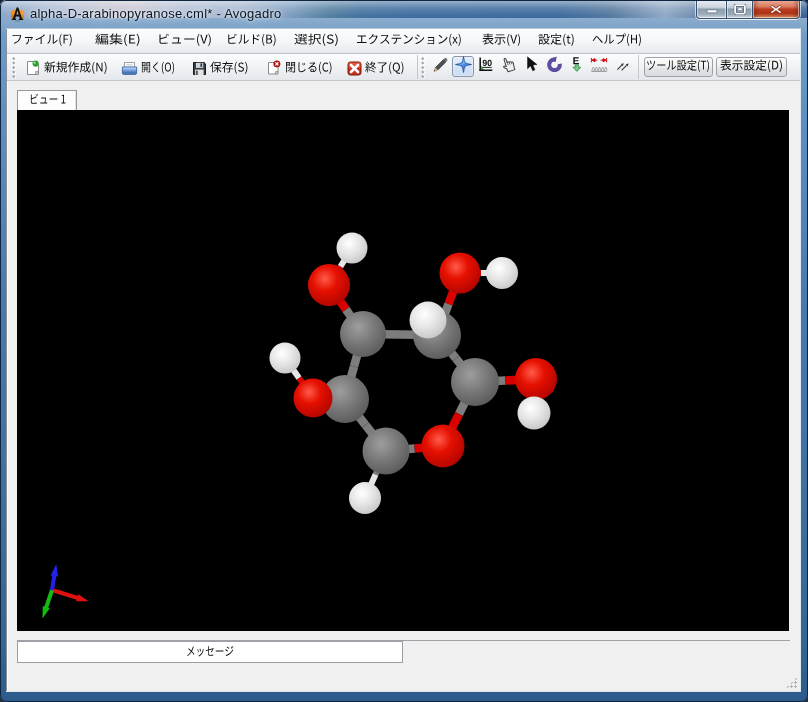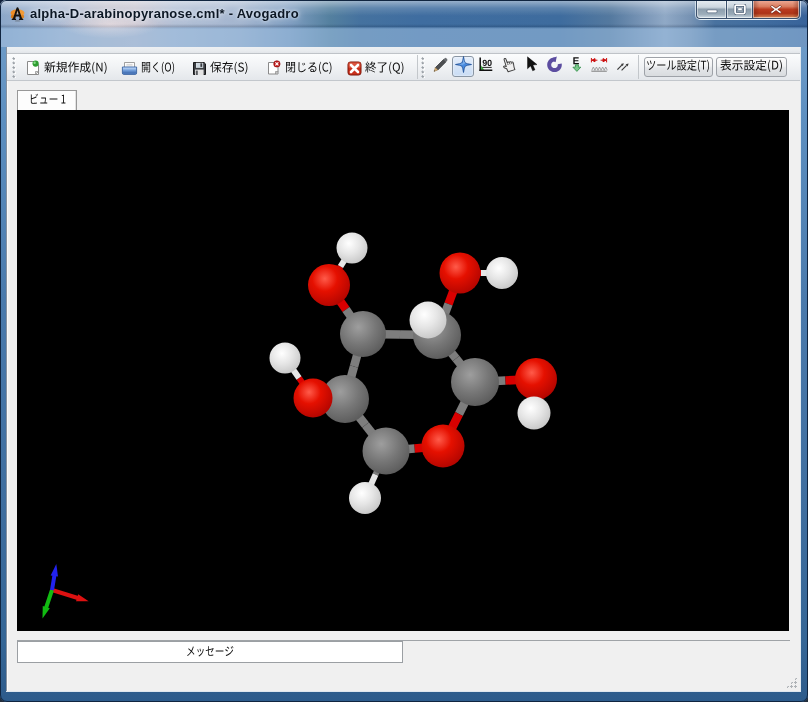--- a/index.html
+++ b/index.html
@@ -13,9 +13,9 @@
   .frame-inner{position:absolute;left:6px;top:28px;width:795px;height:664px;border:1px solid #dfe7ee;border-top:1px solid #b9c9da;z-index:1;}
 
   
-  .titlebar{position:absolute;left:0;top:0;width:808px;height:47px;z-index:5;
+  .titlebar{position:absolute;left:0;top:0;width:808px;height:18px;z-index:5;
     background:linear-gradient(90deg,#8BA7C9 0px,#aebcd4 60px,#c3c3cf 105px,#c8c5d1 135px,#b3c0d6 175px,#a3b5cf 240px,#7e9dc0 290px,#54809f 330px,#45729f 360px,#3f6da0 420px,#3e6c9e 560px,#54799f 610px,#7b97b8 645px,#90a9c6 665px,#7793b4 690px,#49729f 715px,#416d9f 760px,#38639a 808px);
-    border-radius:6px 6px 0 0;font-weight:bold;}
+    border-radius:6px 6px 0 0;}
   .titlebar .haze{position:absolute;inset:0;border-radius:6px 6px 0 0;
     background:
       radial-gradient(70px 20px at 110px 24px, rgba(250,235,235,.5), rgba(250,240,240,0) 72%),

